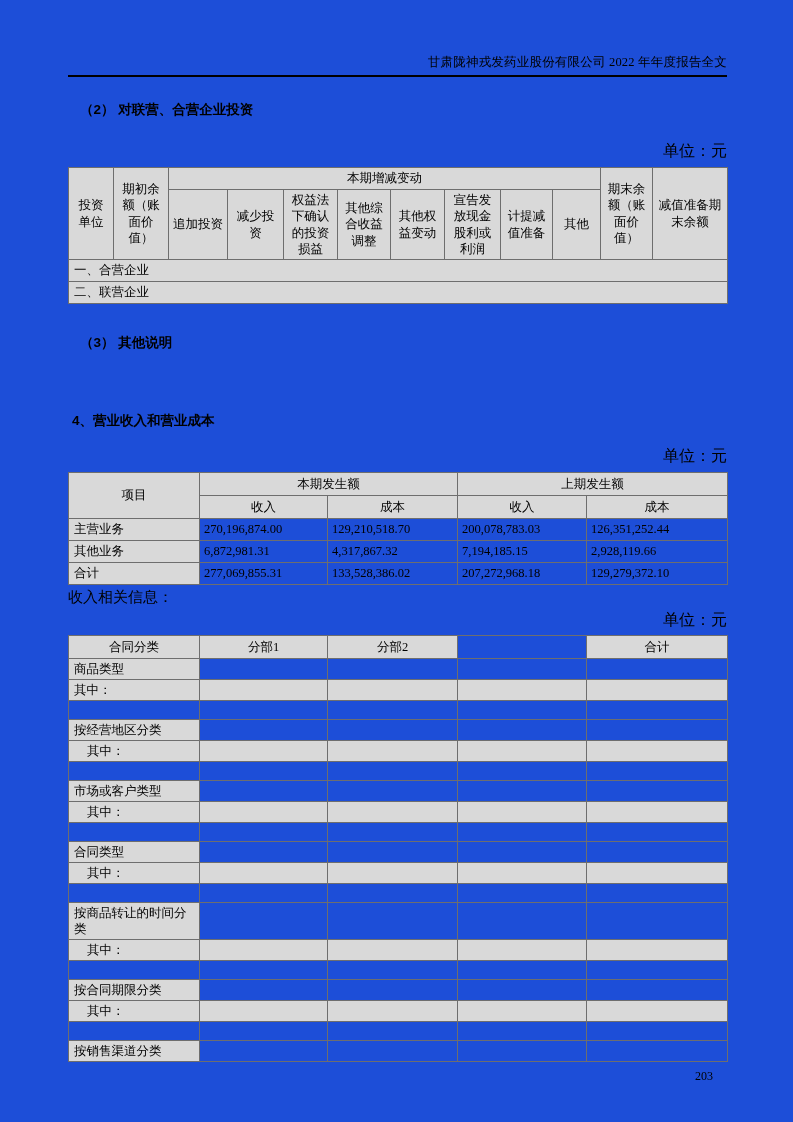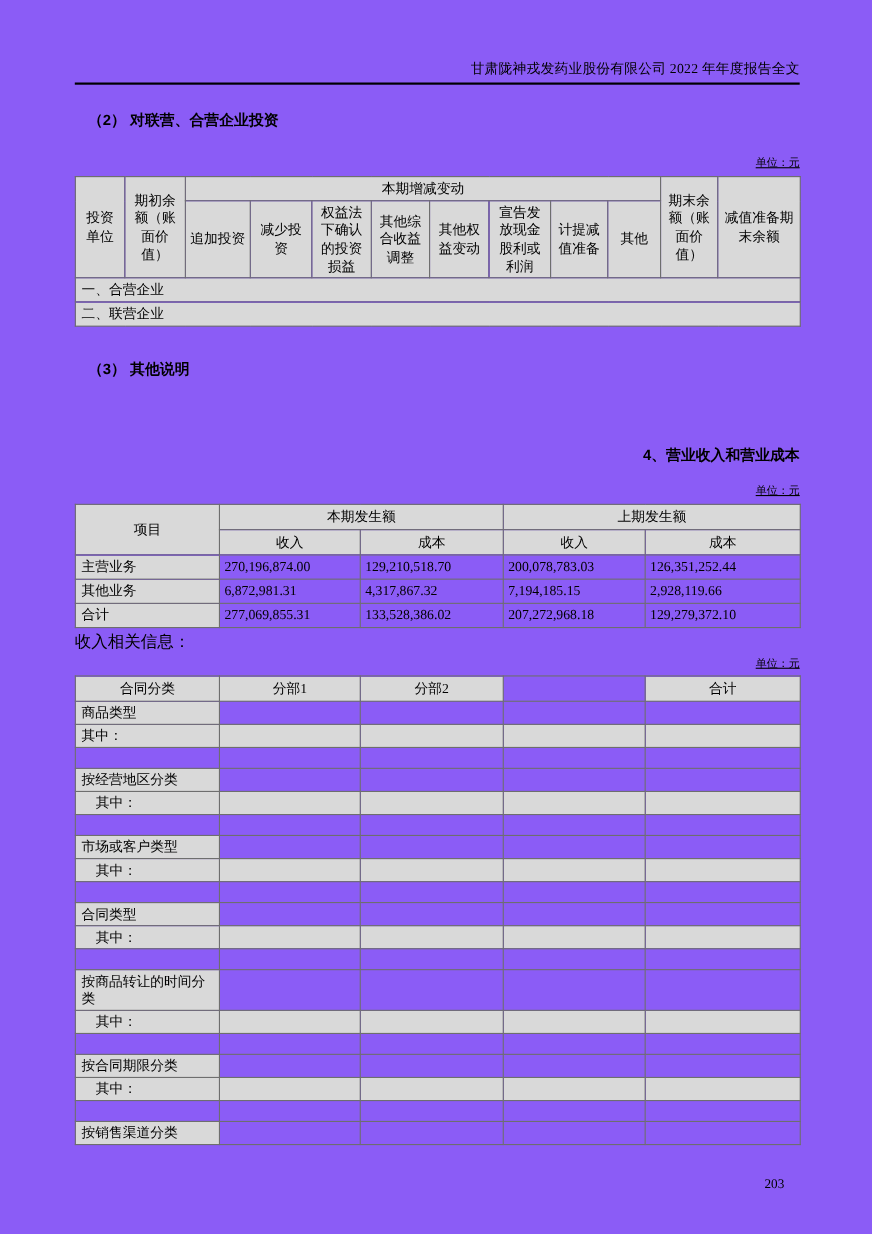--- a/index.html
+++ b/index.html
@@ -5,7 +5,7 @@
   html,body { margin:0; padding:0; background:#888; }
   .page {
     position:relative; width:793px; height:1122px; margin:0 auto;
-    background:#8b5cf6; box-sizing:border-box;
+    background:#1d4ed8; box-sizing:border-box;
     padding:54px 66px 0 68px;
     font-family:"Liberation Serif","DejaVu Serif",serif;
     color:#000;

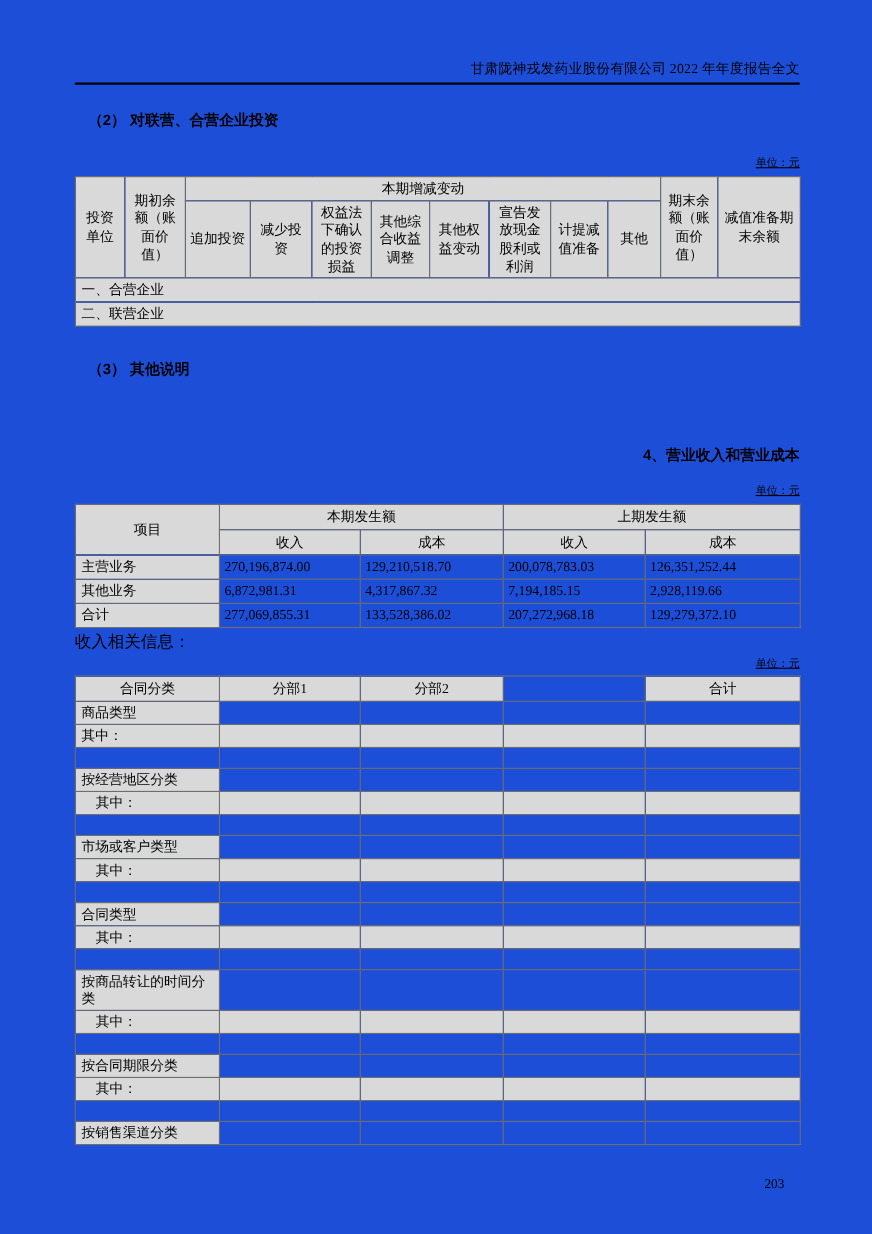--- a/index.html
+++ b/index.html
@@ -21,7 +21,7 @@
   .h-sub { margin:24px 0 0 12px; }
   .h-sub2 { margin:30px 0 0 12px; }
   .h-main { margin:60px 0 0 4px;text-align:right; }
-  .unit-label { text-align:right; font-size:10px; margin-top:22px; margin-bottom:5px;text-decoration:underline; }
+  .unit-label { text-align:right; font-size:16px; margin-top:22px; margin-bottom:5px; }
   .unit-tight { margin-top:16px; }
   .unit-xtight { margin-top:3px; margin-bottom:4px; }
   .info-label { font-size:15px; margin-top:3px; }

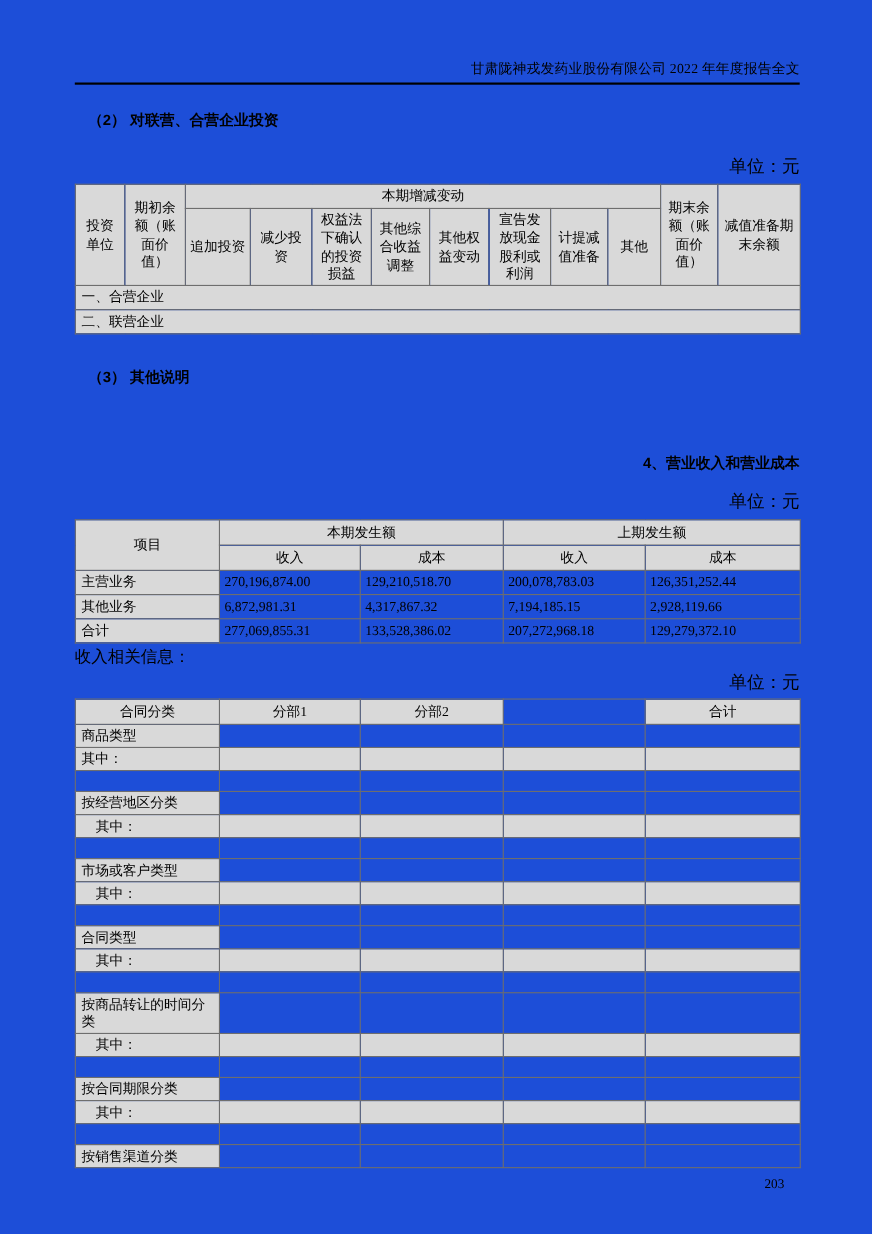--- a/index.html
+++ b/index.html
@@ -20,7 +20,7 @@
   }
   .h-sub { margin:24px 0 0 12px; }
   .h-sub2 { margin:30px 0 0 12px; }
-  .h-main { margin:60px 0 0 4px;text-align:right; }
+  .h-main { margin:60px 0 0 4px; }
   .unit-label { text-align:right; font-size:16px; margin-top:22px; margin-bottom:5px; }
   .unit-tight { margin-top:16px; }
   .unit-xtight { margin-top:3px; margin-bottom:4px; }

